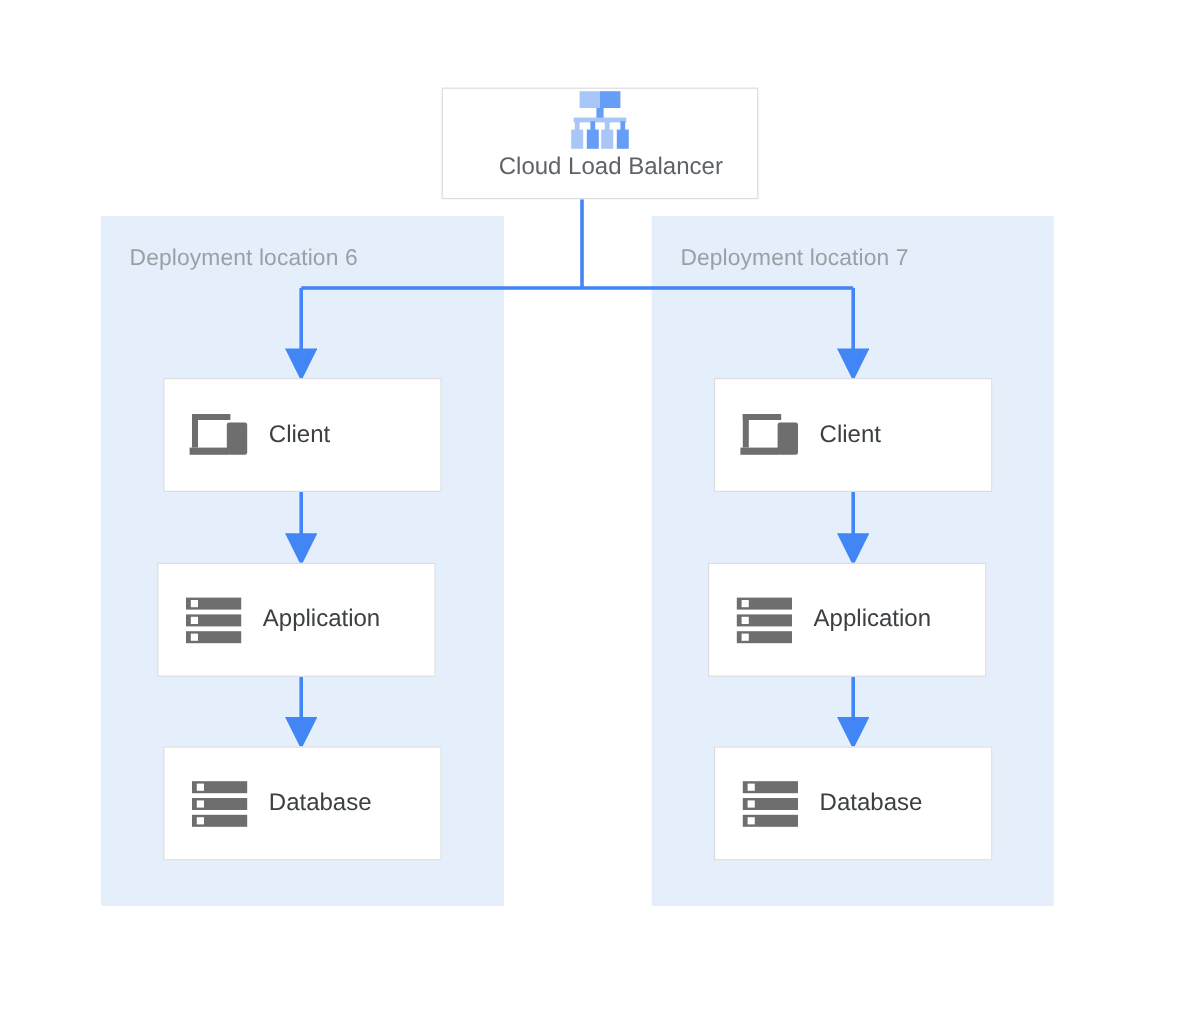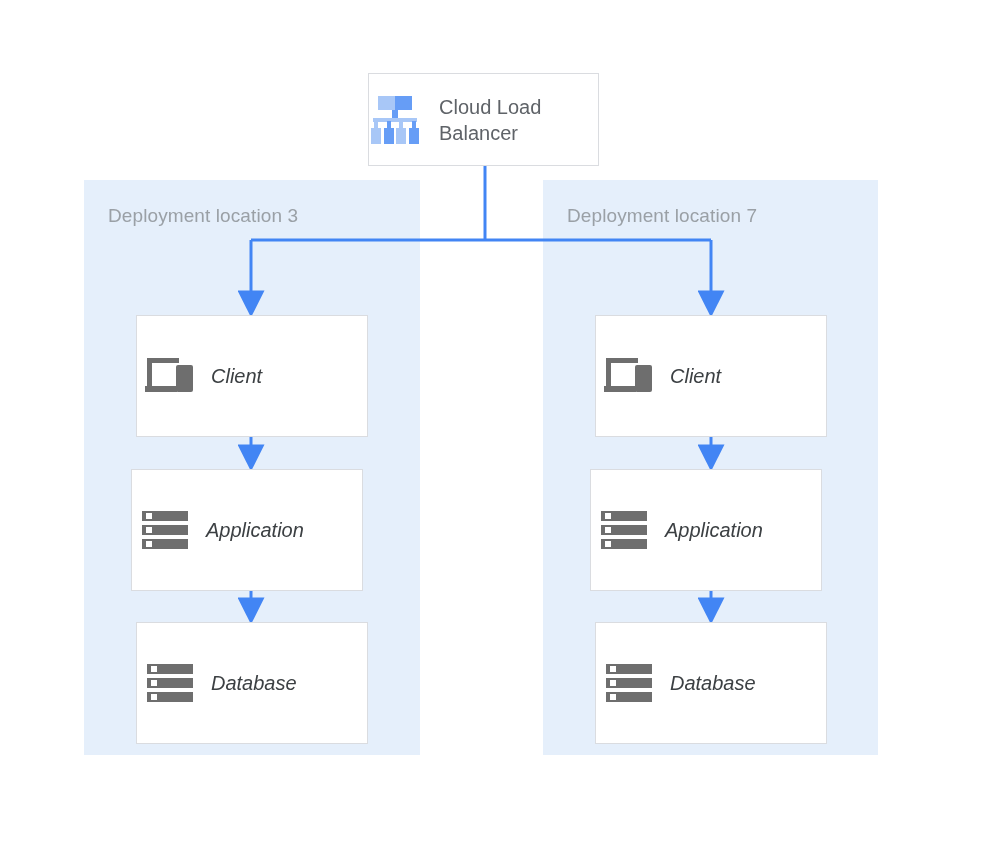--- a/index.html
+++ b/index.html
@@ -75,8 +75,9 @@
   #node-lb {
     left: 368px;
     top: 73px;
-    width: 231px;
+    width: 264px;
     height: 93px;
+    flex-direction: column;
   }
   #node-lb .node-icon { width: 52px; height: 52px; }
   #node-lb .node-label {

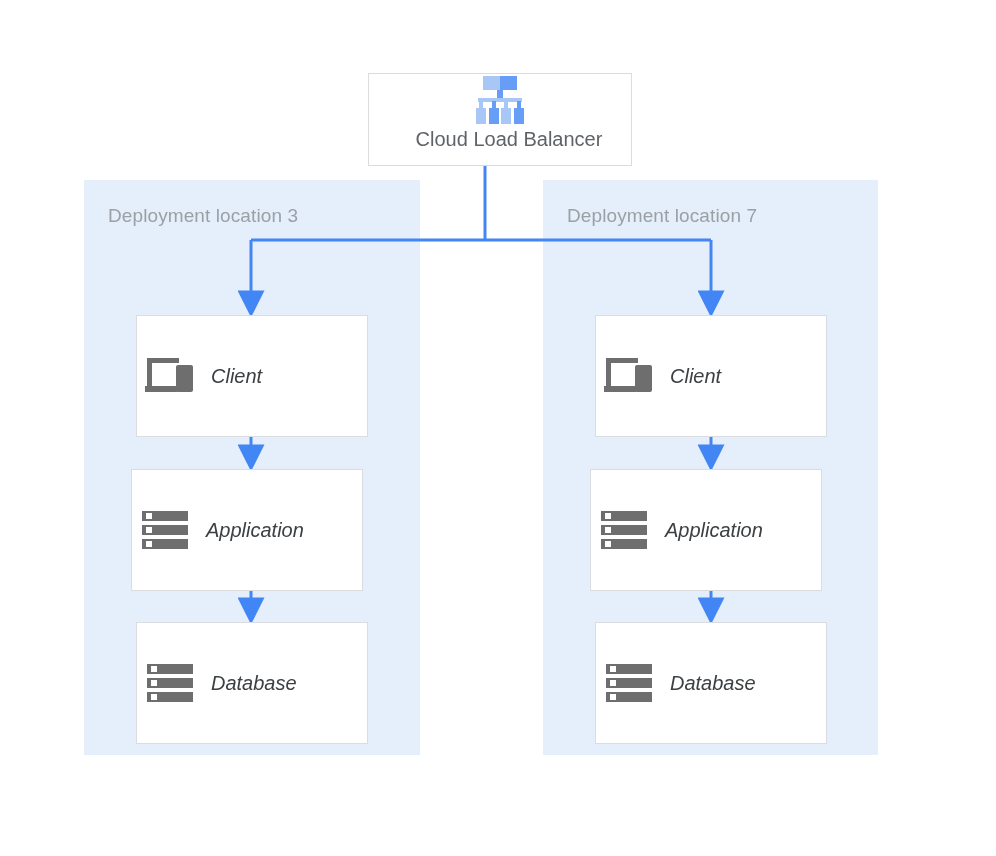--- a/index.html
+++ b/index.html
@@ -149,7 +149,7 @@
   <div class="zone" id="zone-1"></div>
   <div class="zone" id="zone-2"></div>
 
-  <div class="zone-label" id="zone-1-label">Deployment location 3</div>
+  <div class="zone-label" id="zone-1-label">Deployment location 6</div>
   <div class="zone-label" id="zone-2-label">Deployment location 7</div>
 
   <svg id="connectors" viewBox="0 0 996 856" xmlns="http://www.w3.org/2000/svg">

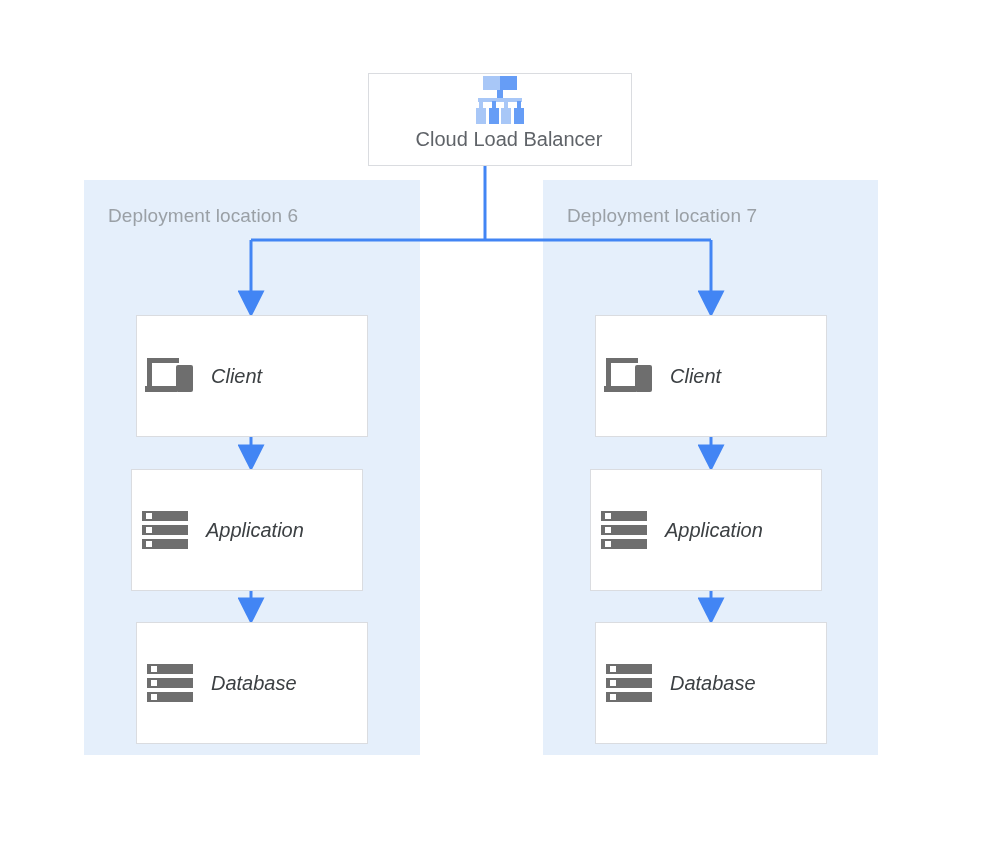--- a/index.html
+++ b/index.html
@@ -90,9 +90,8 @@
   
   .node-service {
     width: 232px;
-    height: 122px;
-    padding-left: 8px;
-    font-style: italic;
+    height: 95px;
+    padding-left: 21px;
   }
   .node-service .node-icon { width: 50px; height: 44px; }
   .node-service .node-label { margin-left: 16px; }

